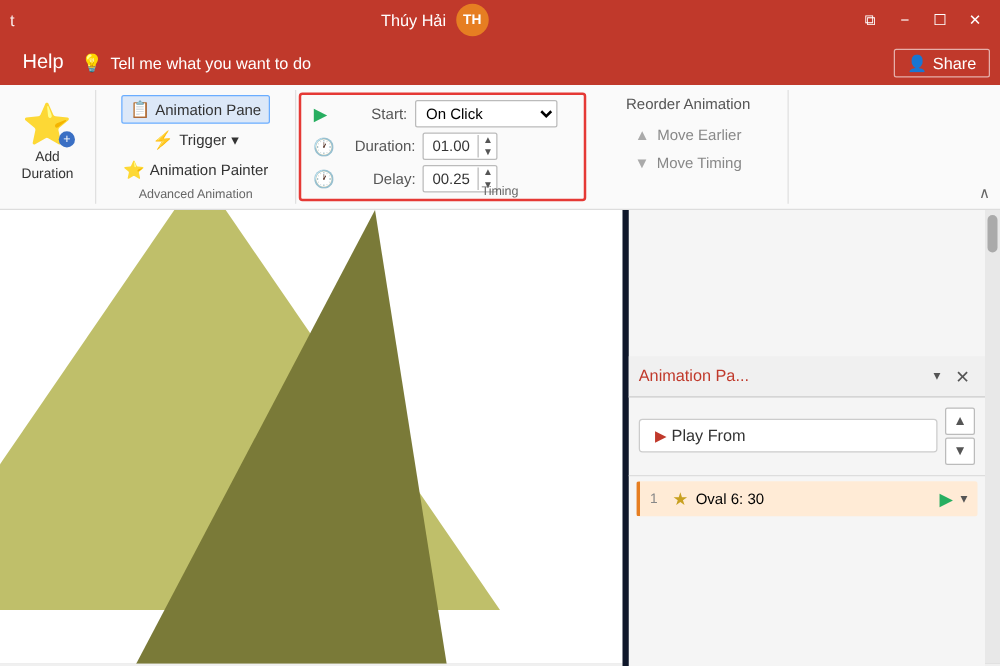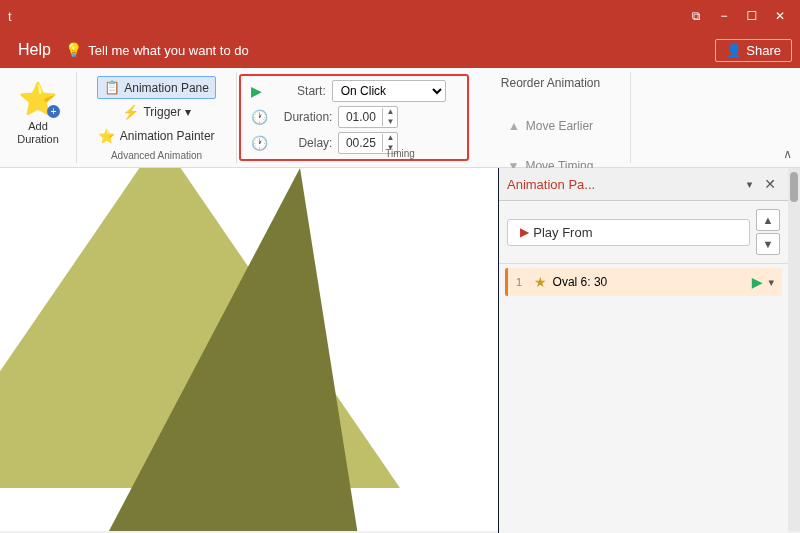--- a/index.html
+++ b/index.html
@@ -351,6 +351,10 @@
 
 <div class="titlebar">
   <span class="titlebar-left">t</span>
+  <div class="titlebar-center">
+    <span>Thúy Hải</span>
+    <div class="titlebar-avatar">TH</div>
+  </div>
   <div class="titlebar-controls">
     <span>⧉</span>
     <span>−</span>

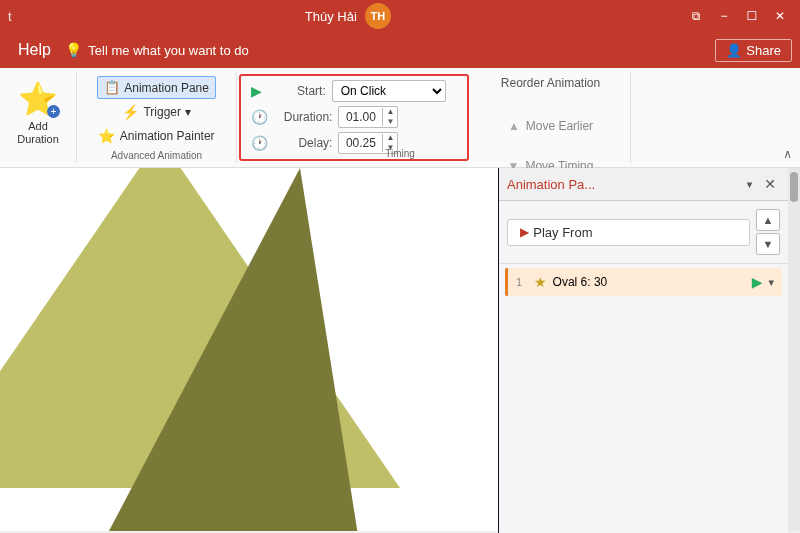--- a/index.html
+++ b/index.html
@@ -190,7 +190,7 @@
       flex-direction: column;
       justify-content: flex-start;
       padding: 4px 12px 18px;
-      gap: 20px;
+      gap: 2px;
       min-width: 160px;
     }
     .reorder-label { font-size: 12px; color: #555; margin-bottom: 6px; font-weight: 500; }

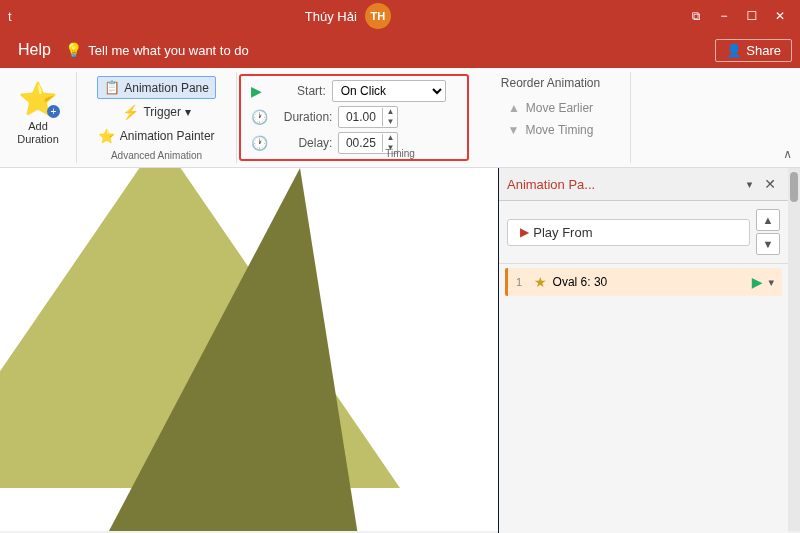--- a/index.html
+++ b/index.html
@@ -253,9 +253,10 @@
       width: 290px;
       height: 100%;
       background: #f5f5f5;
-      border-left: 1px solid #0f172a;
-      display: flex;
-      flex-direction: column;
+      border-left: 5px solid #0f172a;
+      display: flex;
+      flex-direction: column;
+      justify-content: center;
     }
     .anim-pane-header {
       display: flex;

